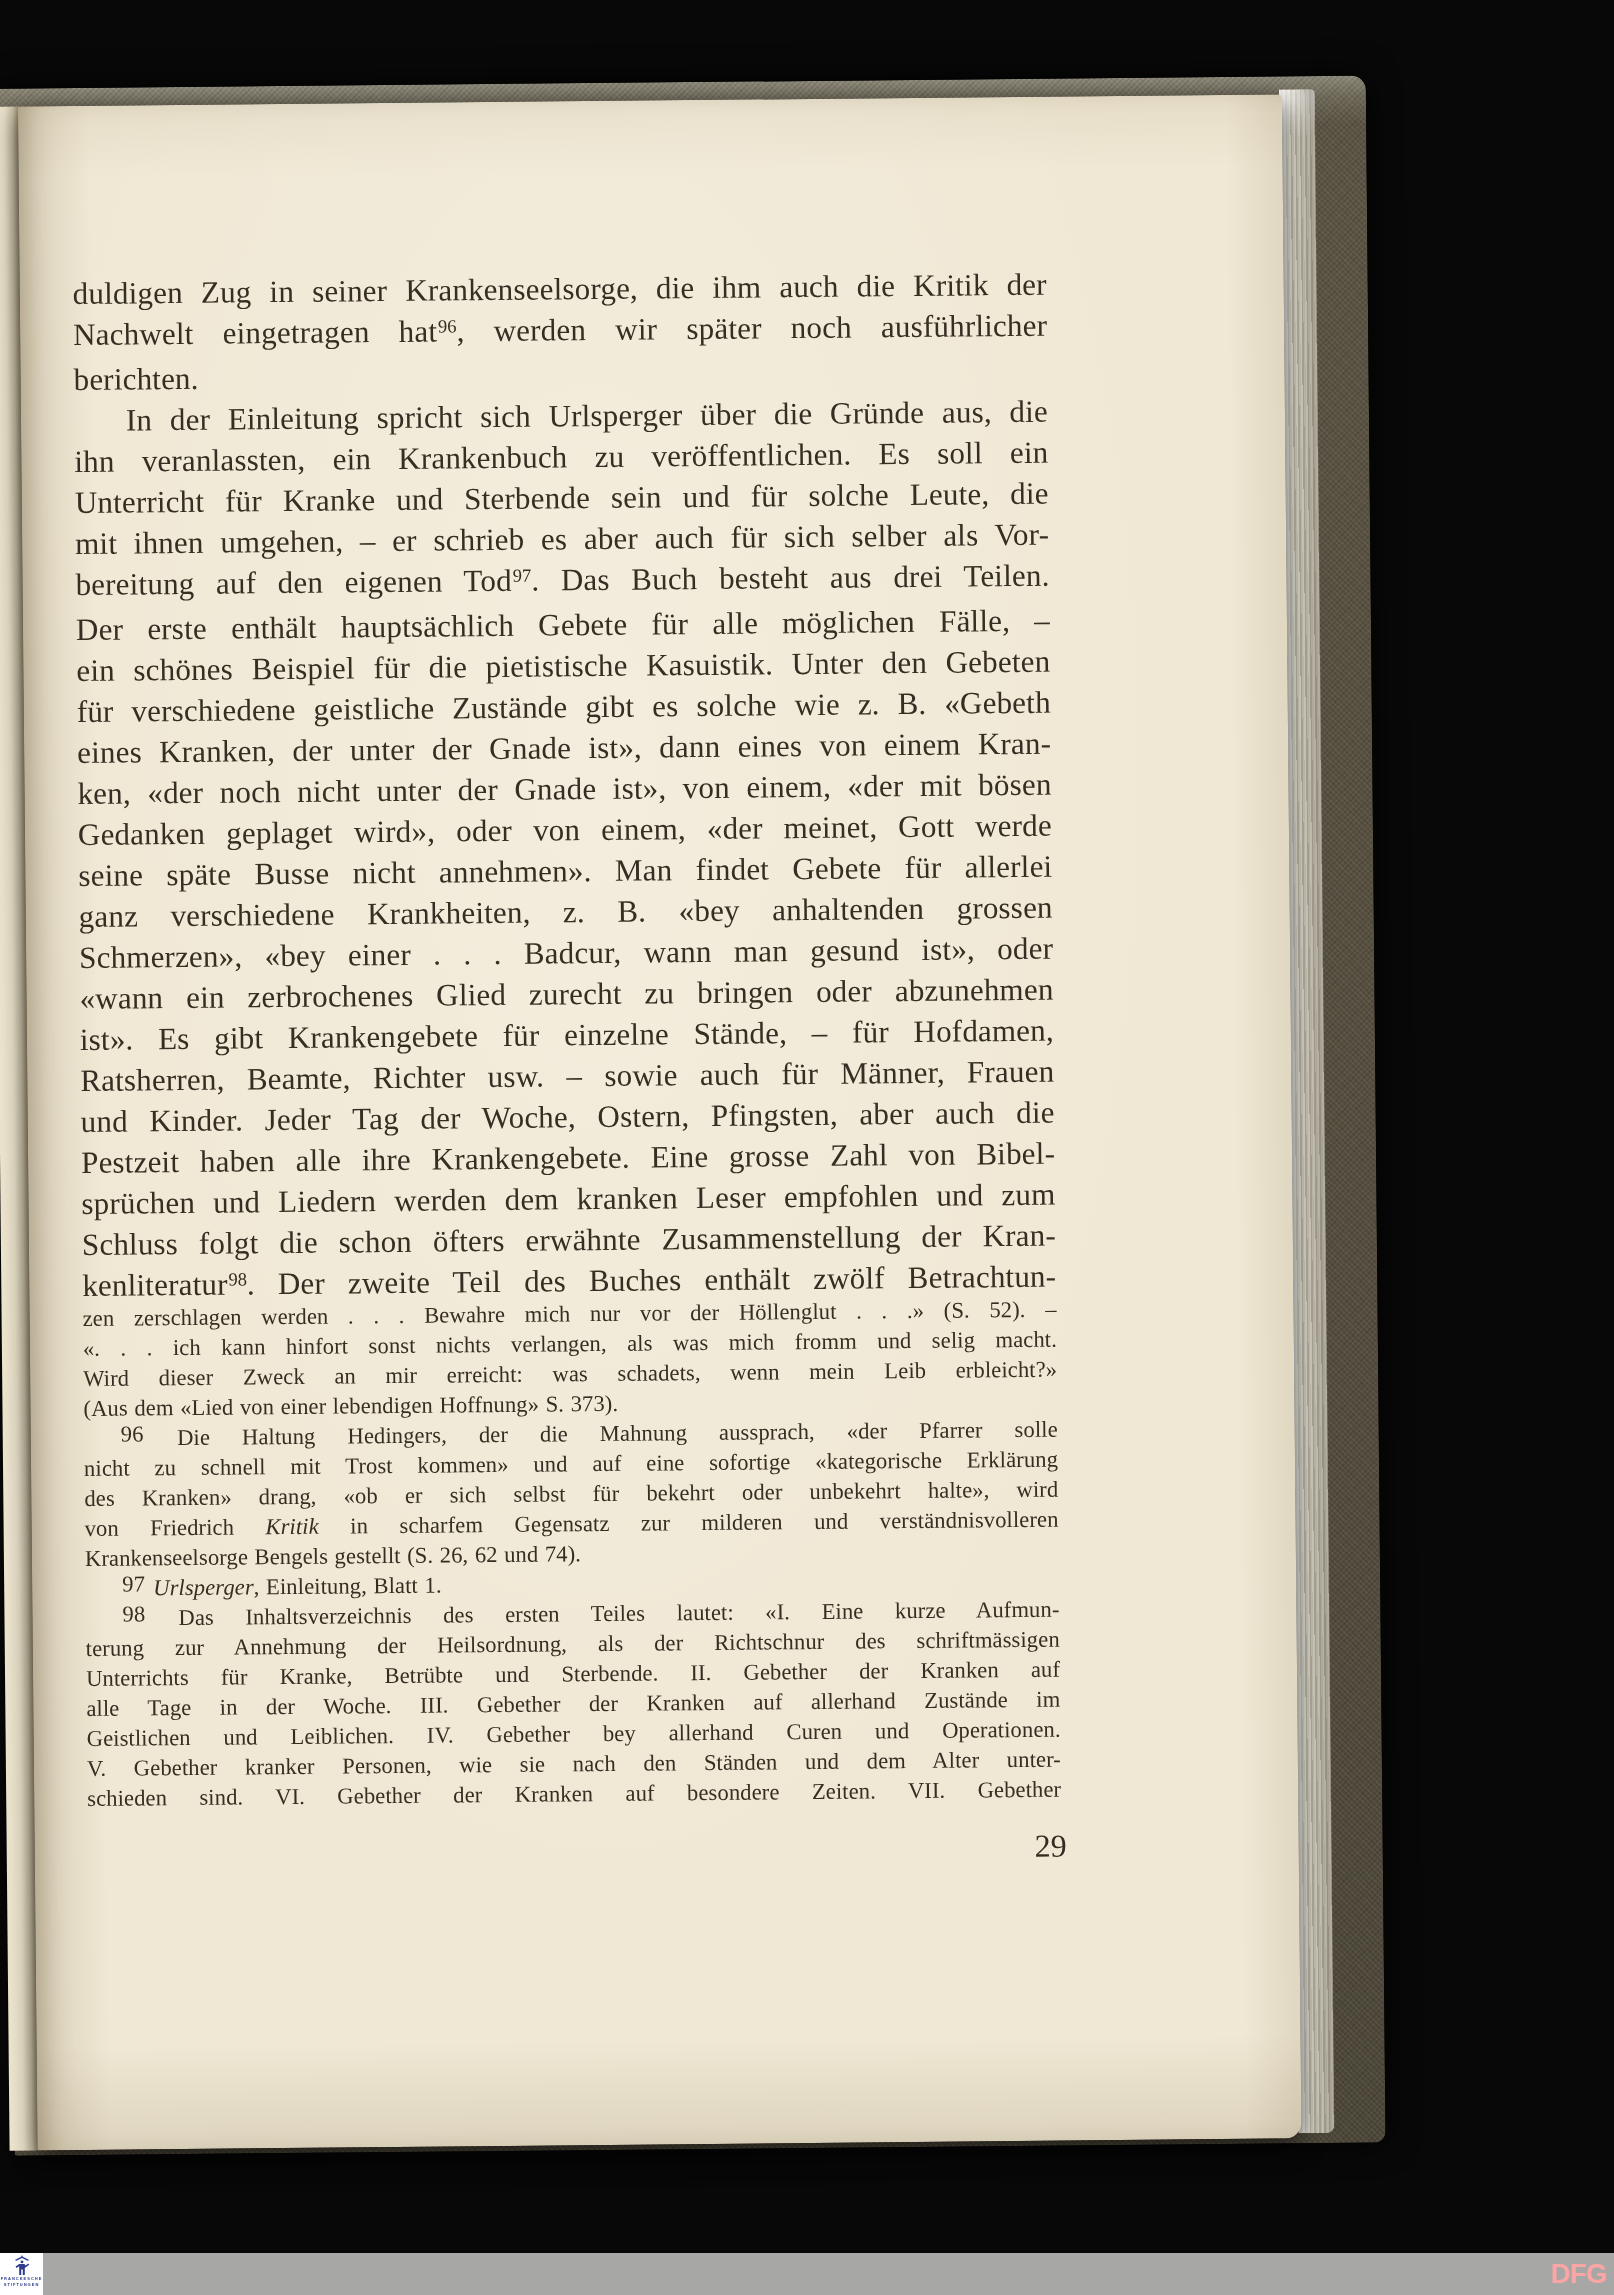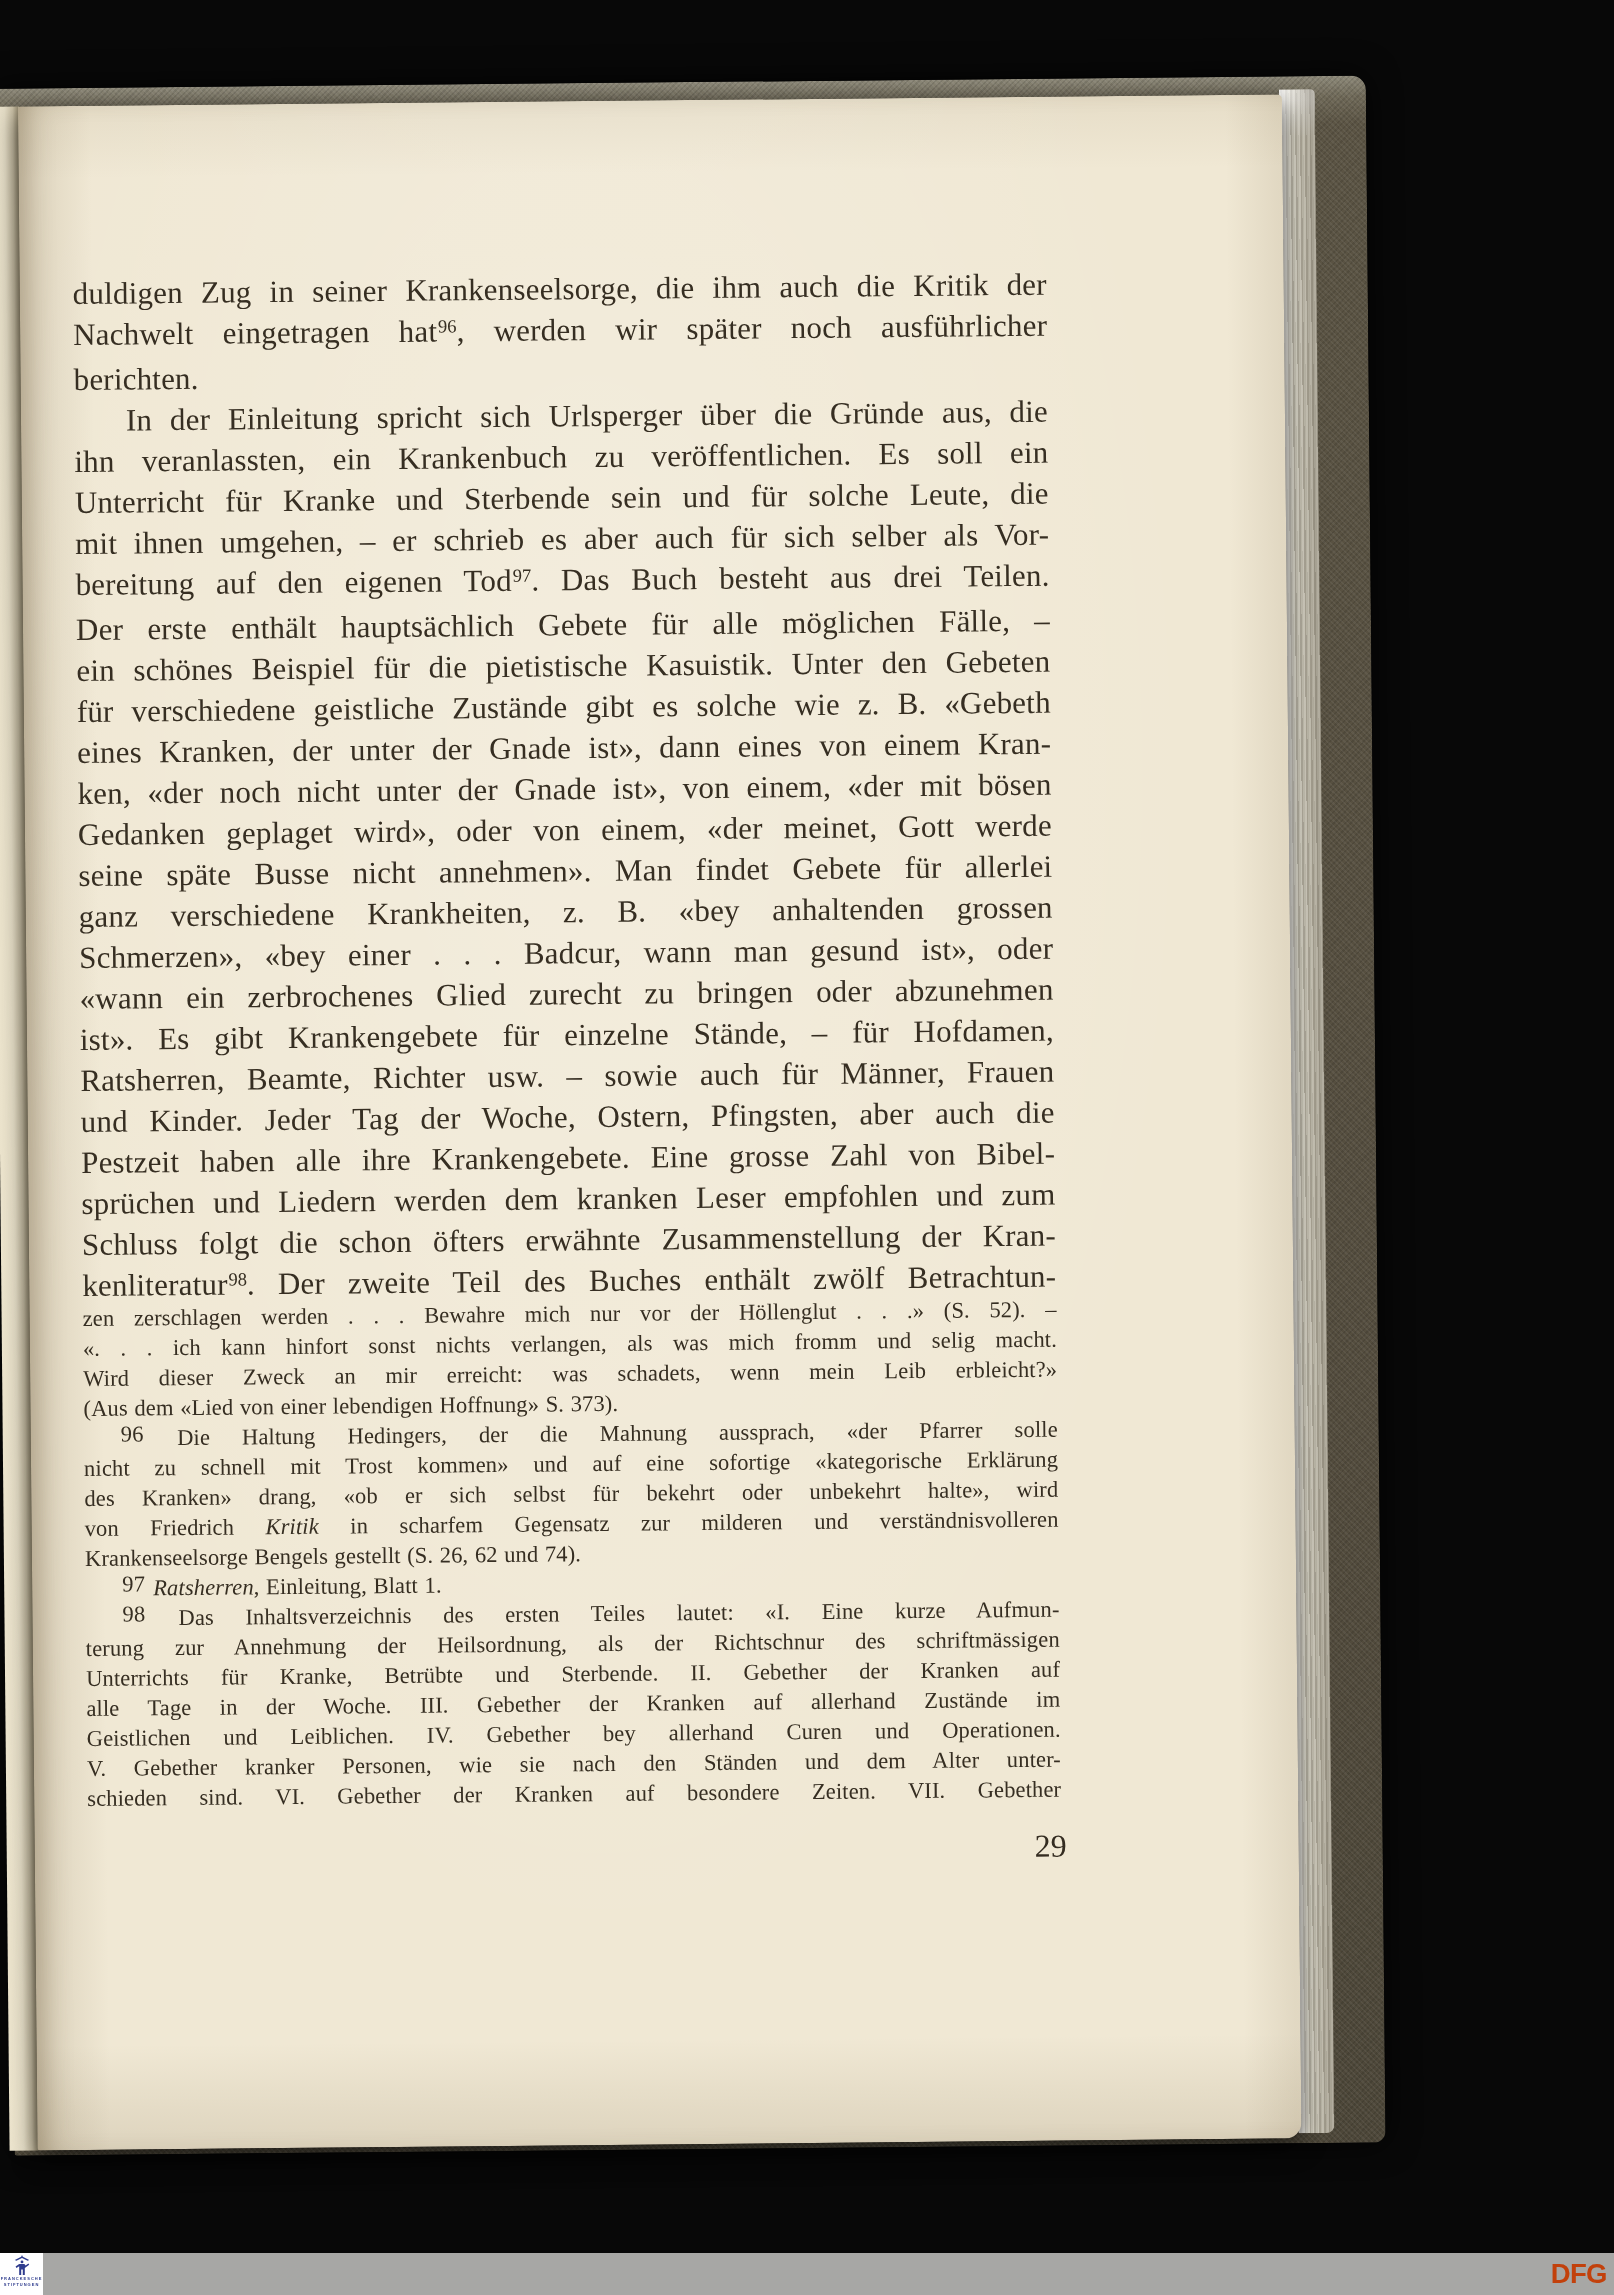--- a/index.html
+++ b/index.html
@@ -126,7 +126,7 @@
           <div class="line">Krankenseelsorge Bengels gestellt (S. 26, 62 und 74).</div>
         </div>
       <div>
-          <div class="line ind"><span class="fnum">97</span> <span class="it">Ratsherren</span>, Einleitung, Blatt 1.</div>
+          <div class="line ind"><span class="fnum">97</span> <span class="it">Urlsperger</span>, Einleitung, Blatt 1.</div>
         </div>
       <div>
           <div class="line j ind"><span class="fnum">98</span> Das Inhaltsverzeichnis des ersten Teiles lautet: «I. Eine kurze Aufmun-</div>

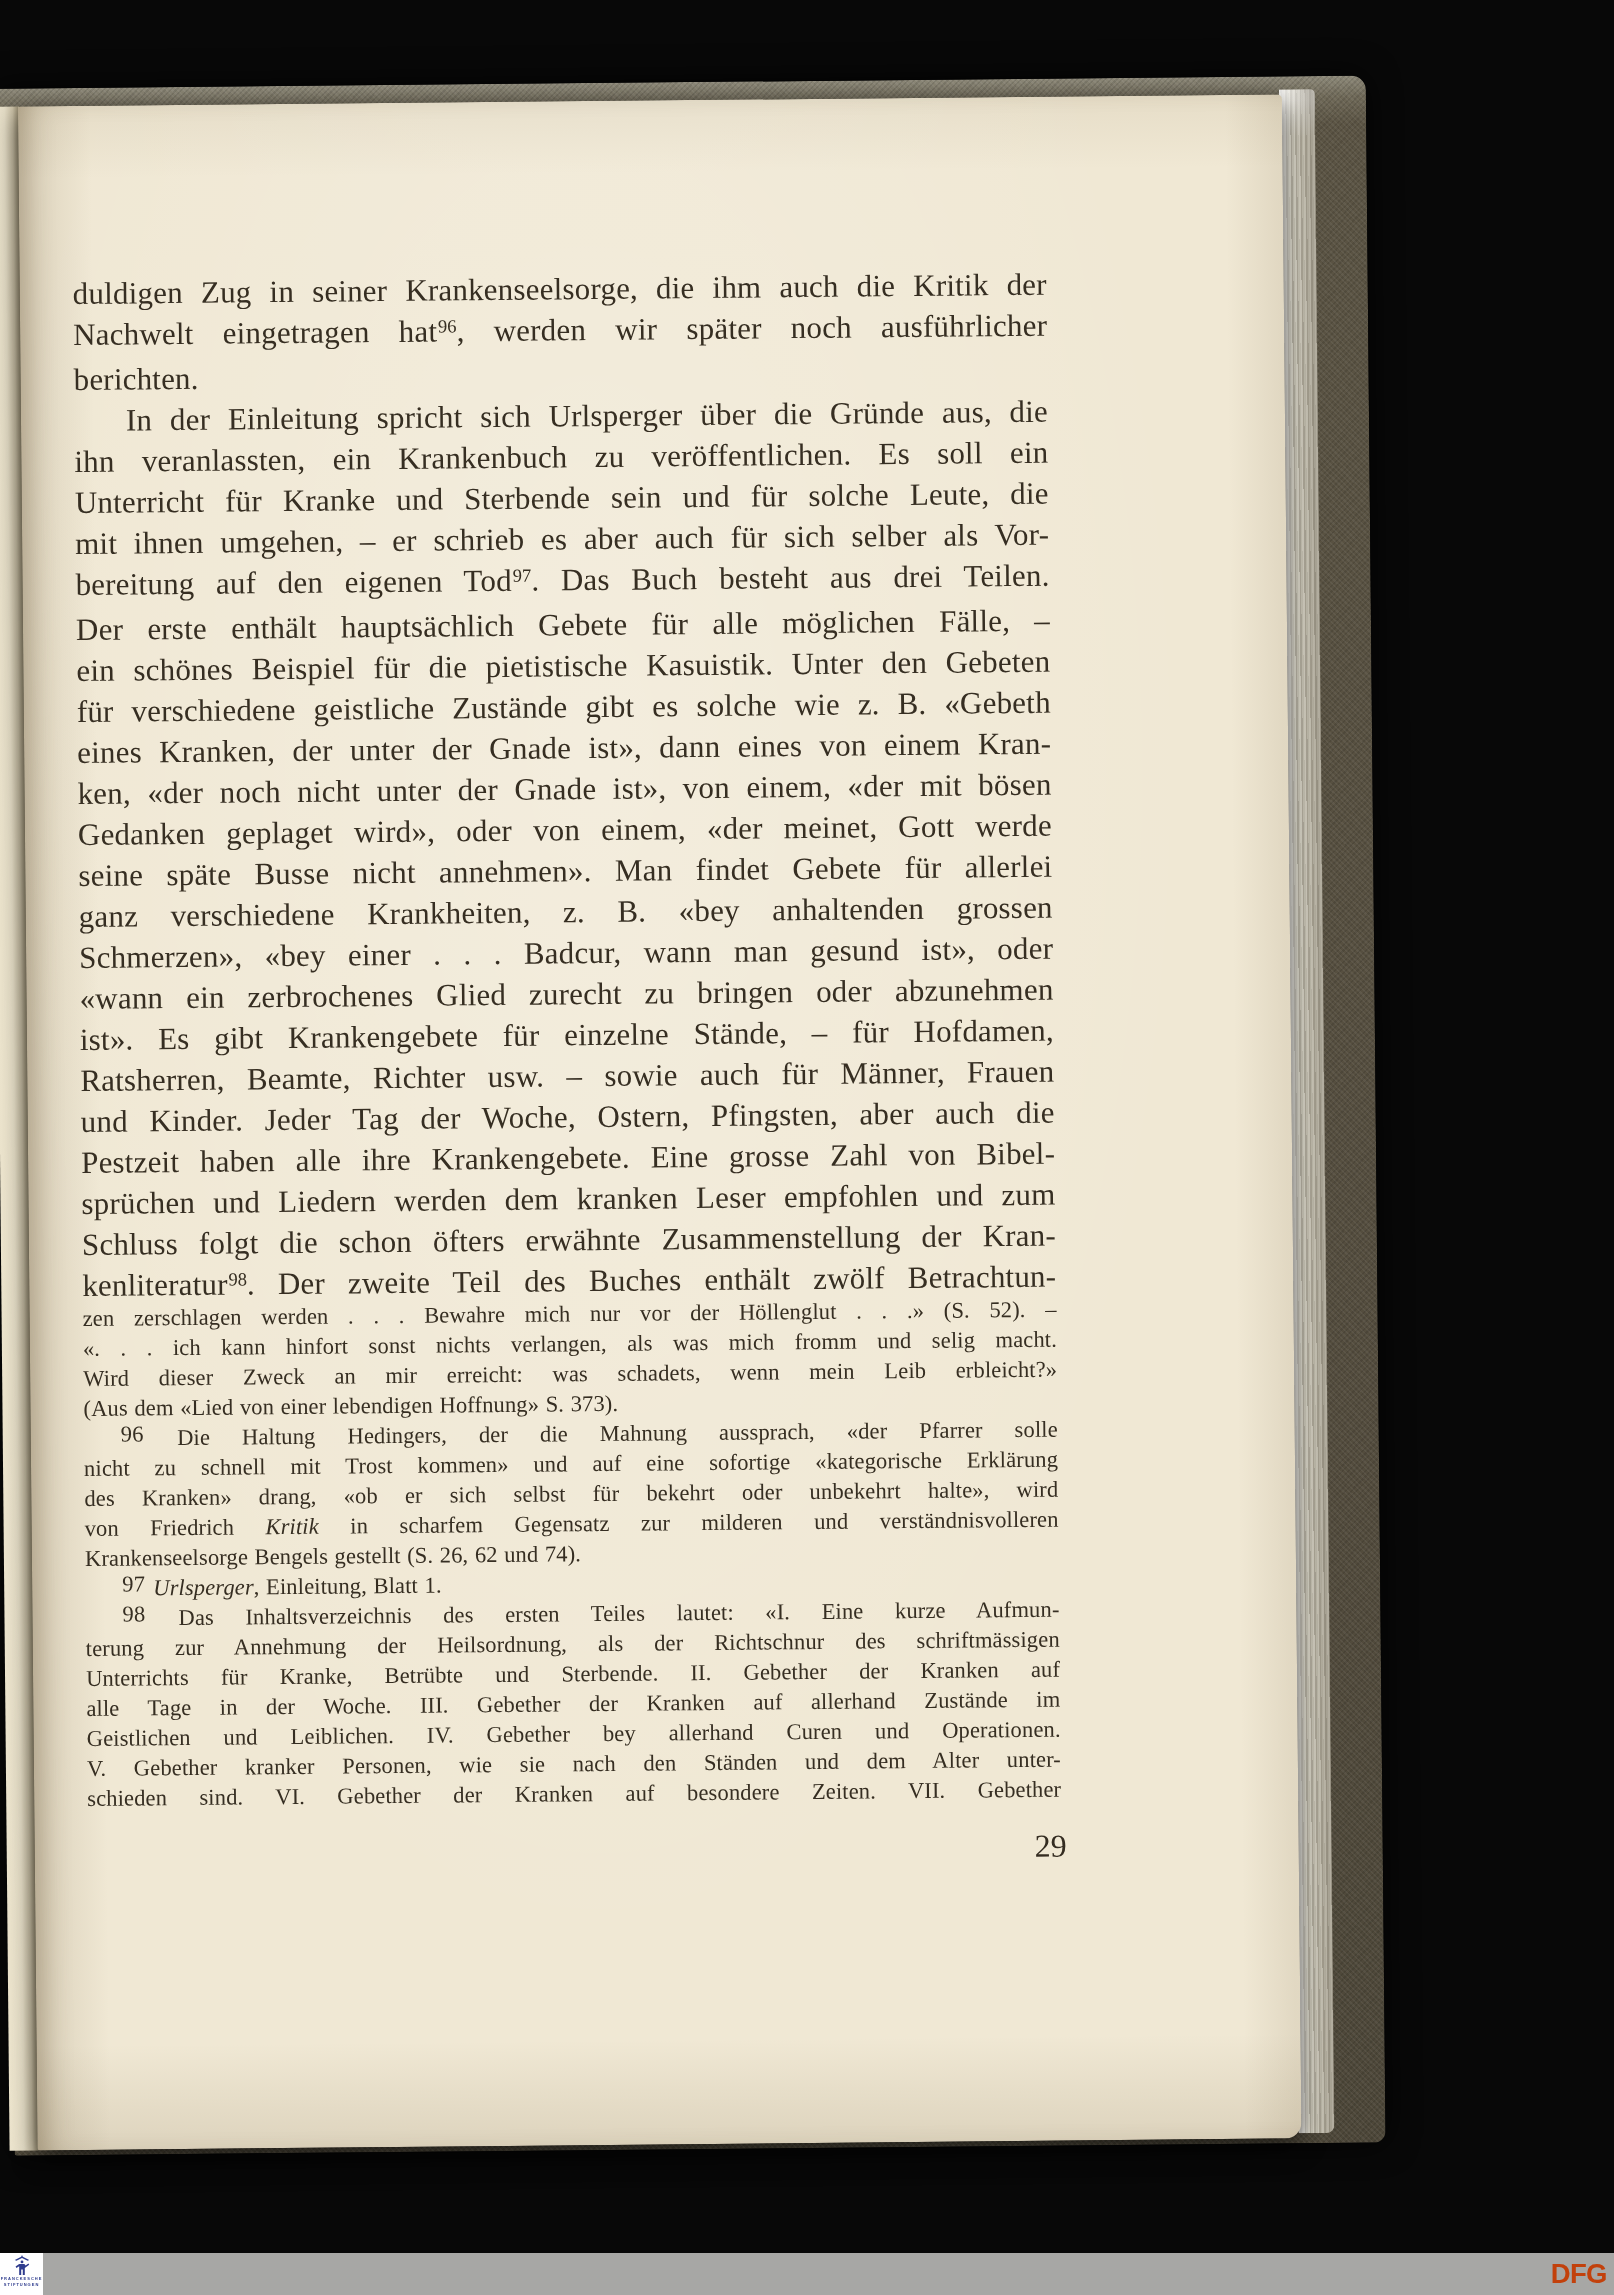--- a/index.html
+++ b/index.html
@@ -61,7 +61,7 @@
   #scan-bar{position:absolute;left:0;top:2253px;width:1615px;height:43px;background:#a7a7a5;}
   #dfg-logo{position:absolute;left:1550px;top:2254px;width:63px;height:40px;
     display:flex;align-items:center;justify-content:flex-end;padding-right:6.5px;box-sizing:border-box;
-    color:#c2410c;font-family:"Liberation Sans","DejaVu Sans",sans-serif;
+    color:#fca5a5;font-family:"Liberation Sans","DejaVu Sans",sans-serif;
     font-weight:700;font-size:27.5px;letter-spacing:-0.8px;}
   #fs-logo{position:absolute;left:0;top:2253px;width:43px;height:43px;background:#ffffff;
     display:flex;flex-direction:column;align-items:center;justify-content:flex-start;box-sizing:border-box;padding-top:2.4px;}

